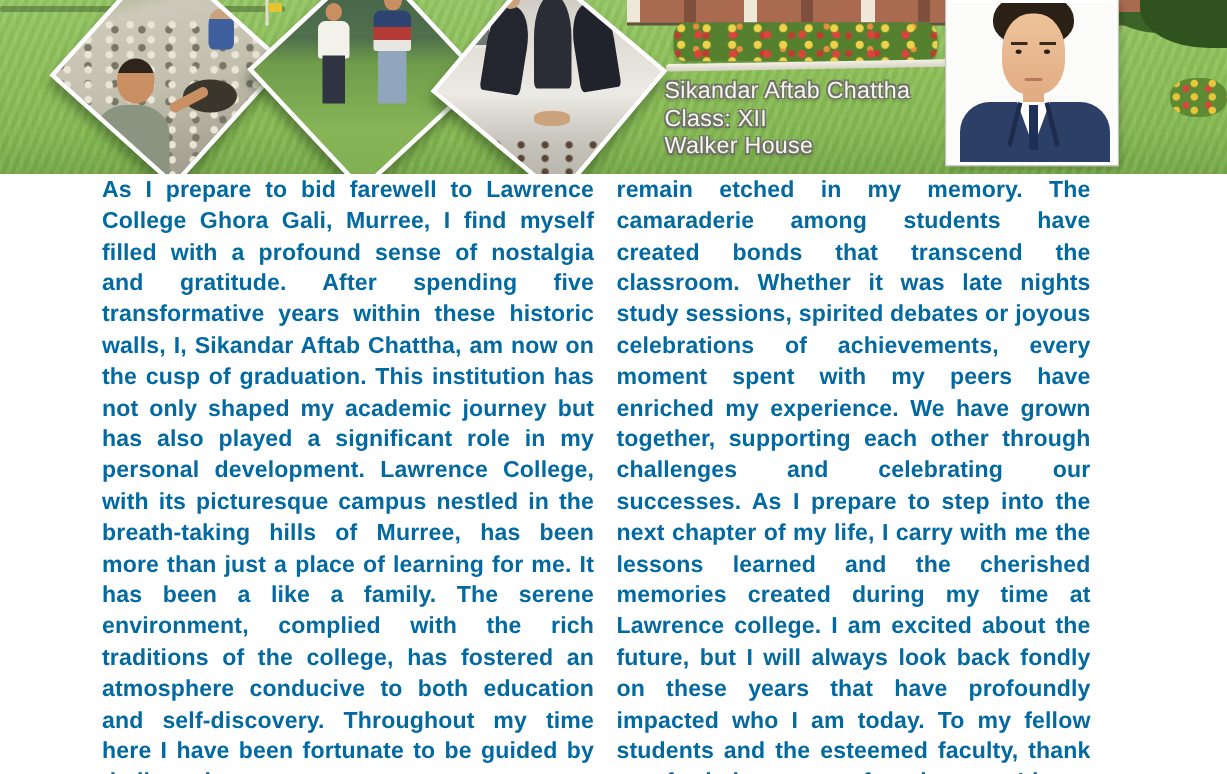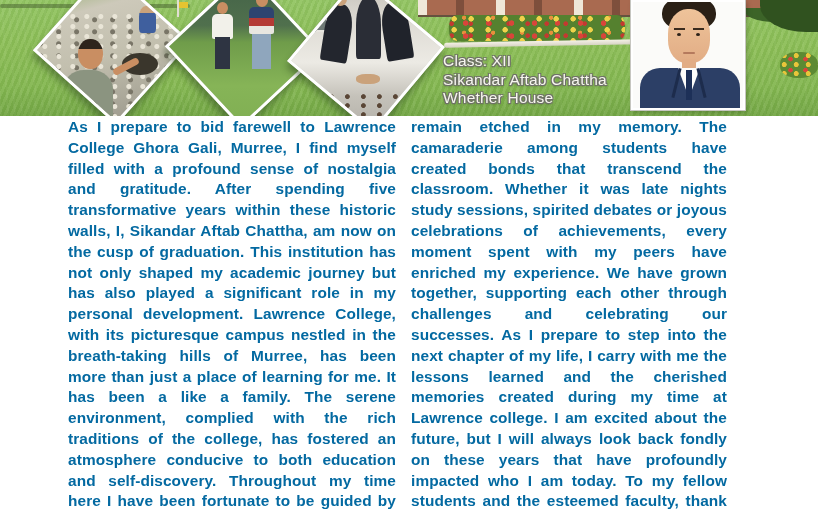--- a/index.html
+++ b/index.html
@@ -206,8 +206,8 @@
     </div>
 
     <div class="student-info">
+      <div>Sikandar Aftab Chattha</div>
       <div>Class: XII</div>
-      <div>Sikandar Aftab Chattha</div>
       <div>Whether House</div>
     </div>
 

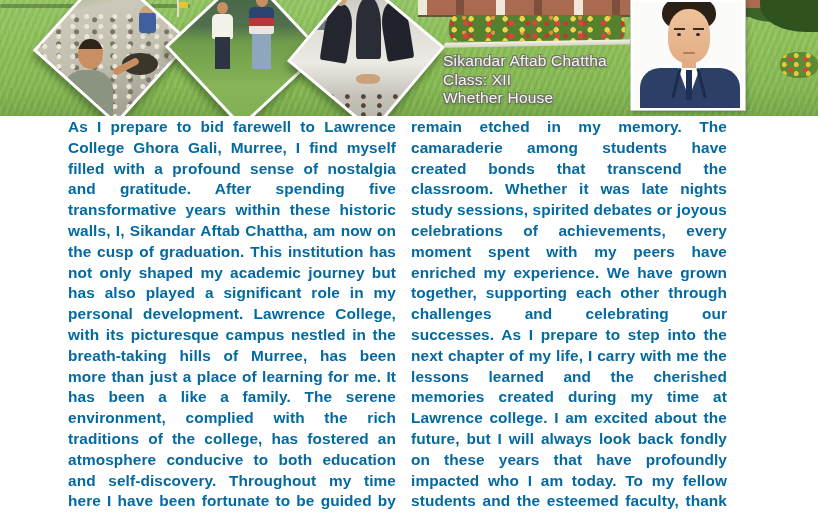--- a/index.html
+++ b/index.html
@@ -208,7 +208,7 @@
     <div class="student-info">
       <div>Sikandar Aftab Chattha</div>
       <div>Class: XII</div>
-      <div>Whether House</div>
+      <div>Walker House</div>
     </div>
 
     <div class="portrait">

